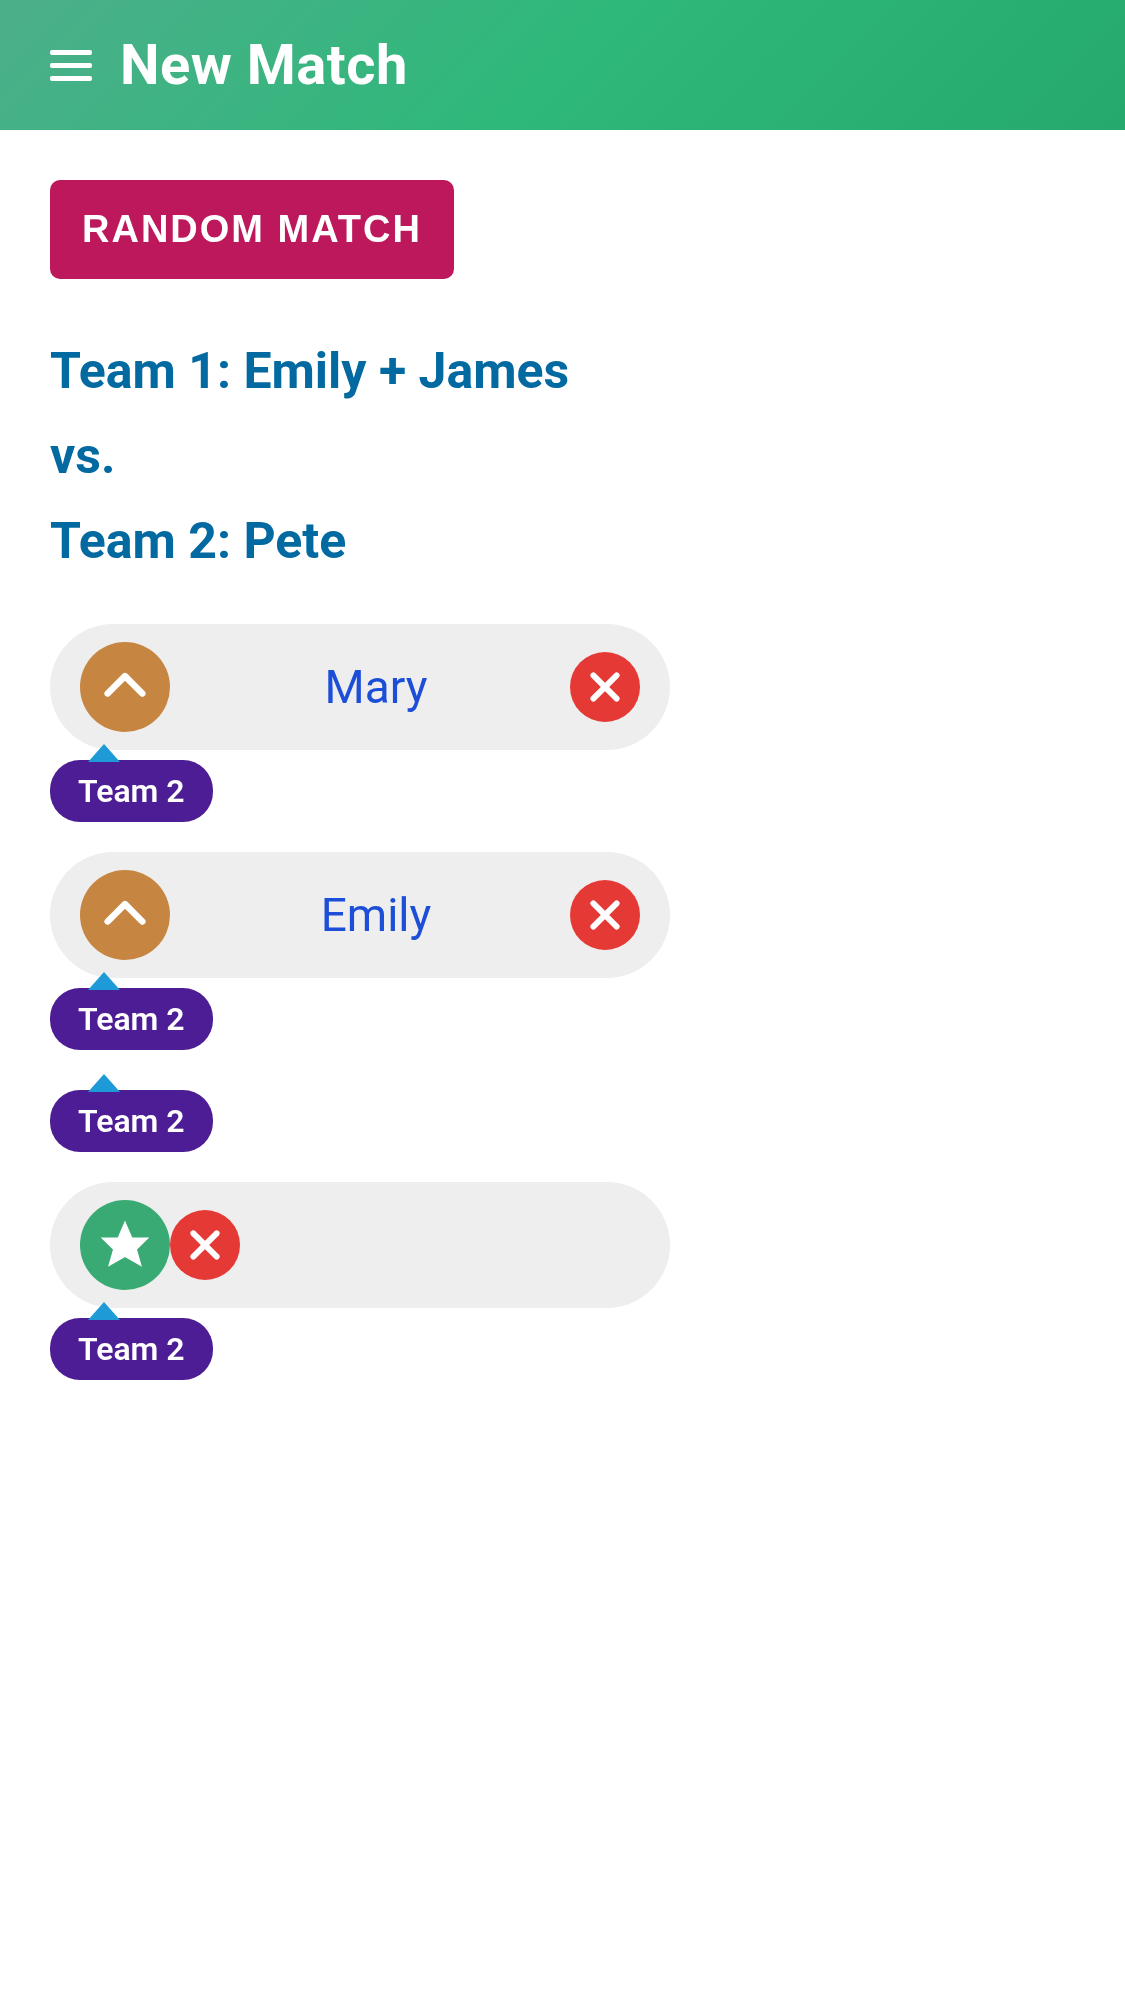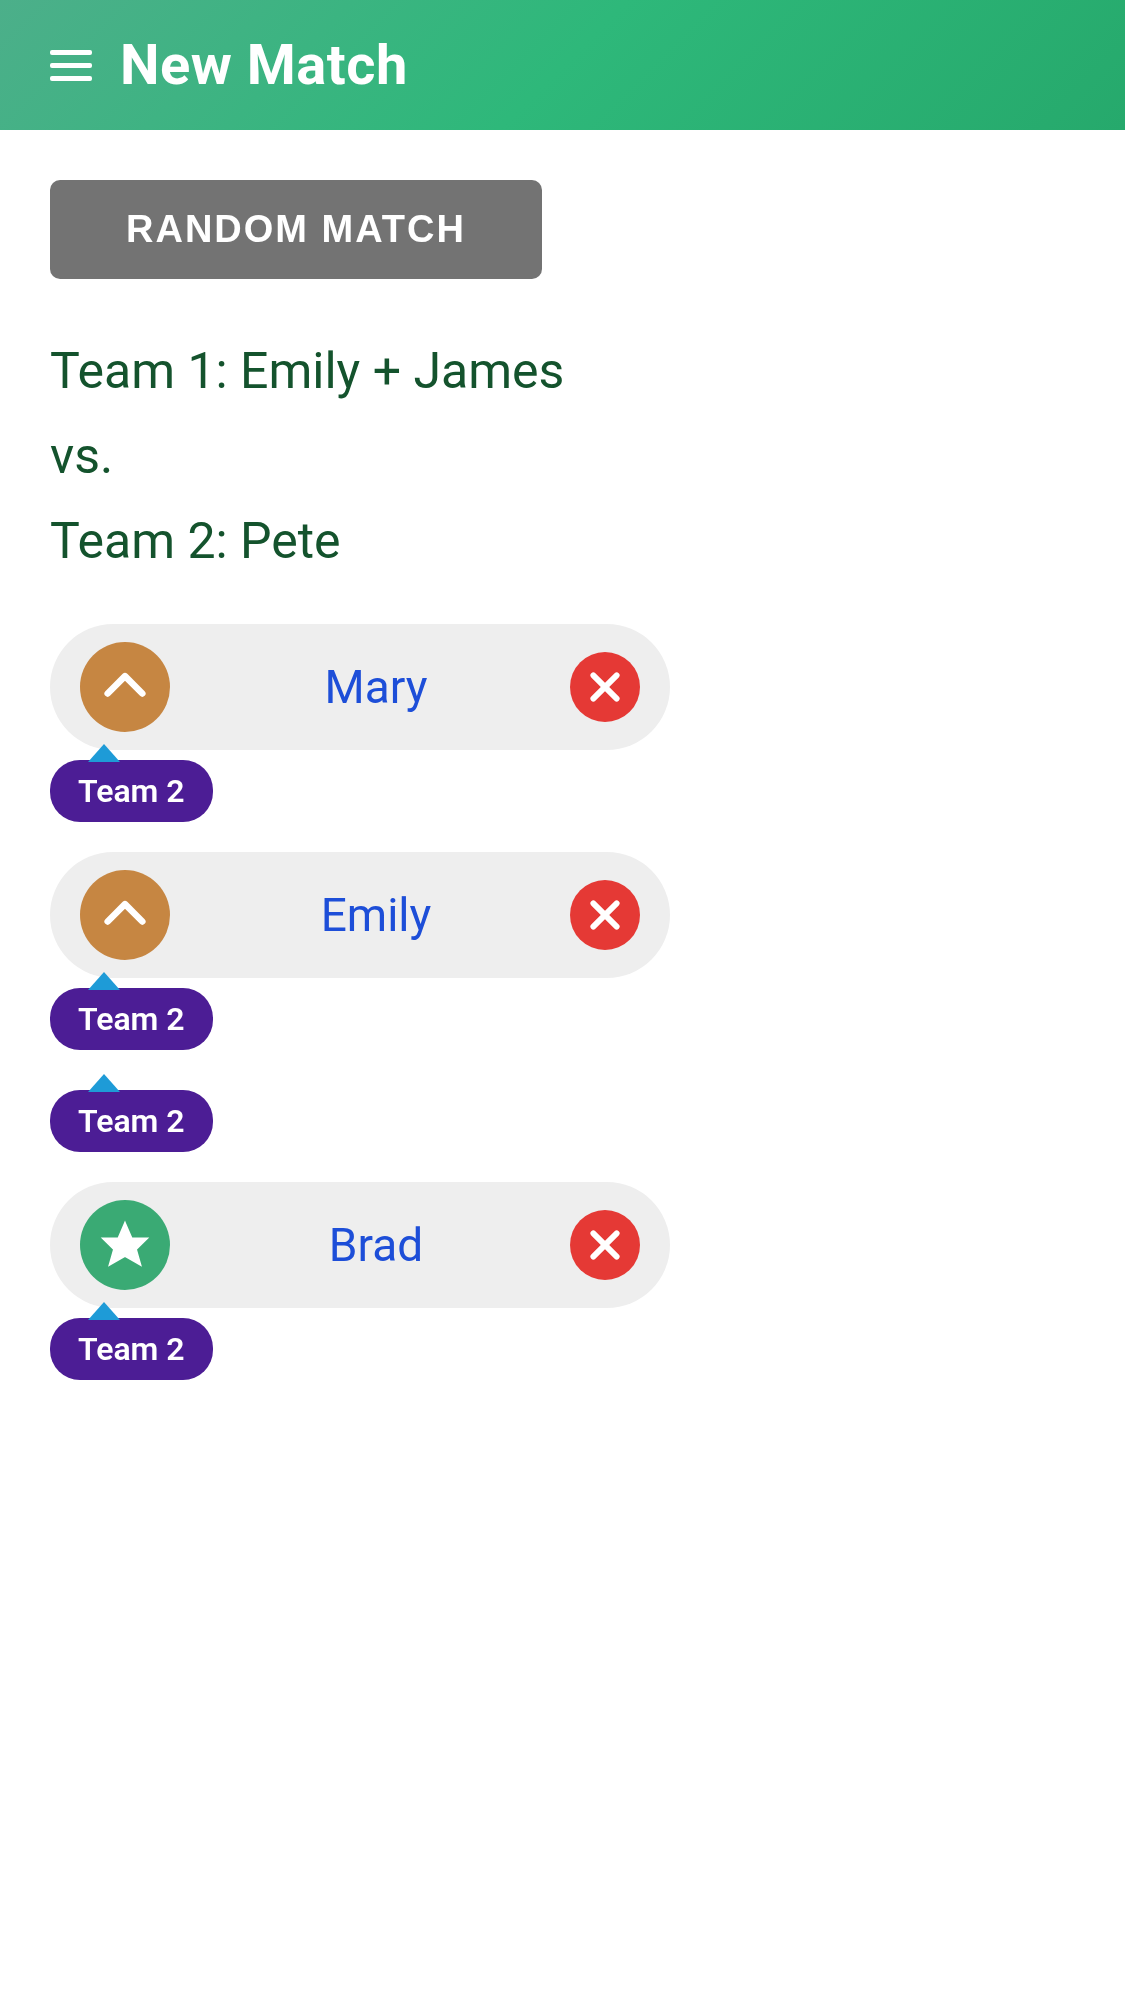--- a/index.html
+++ b/index.html
@@ -52,14 +52,14 @@
 
     
     .random-match-btn {
-      background: #737373;
+      background: #be185d;
       color: white;
       font-size: 38px;
       font-weight: 700;
       letter-spacing: 2px;
       border: none;
       border-radius: 10px;
-      padding: 28px 76px;
+      padding: 28px 32px;
       cursor: pointer;
       margin-bottom: 60px;
       display: inline-block;

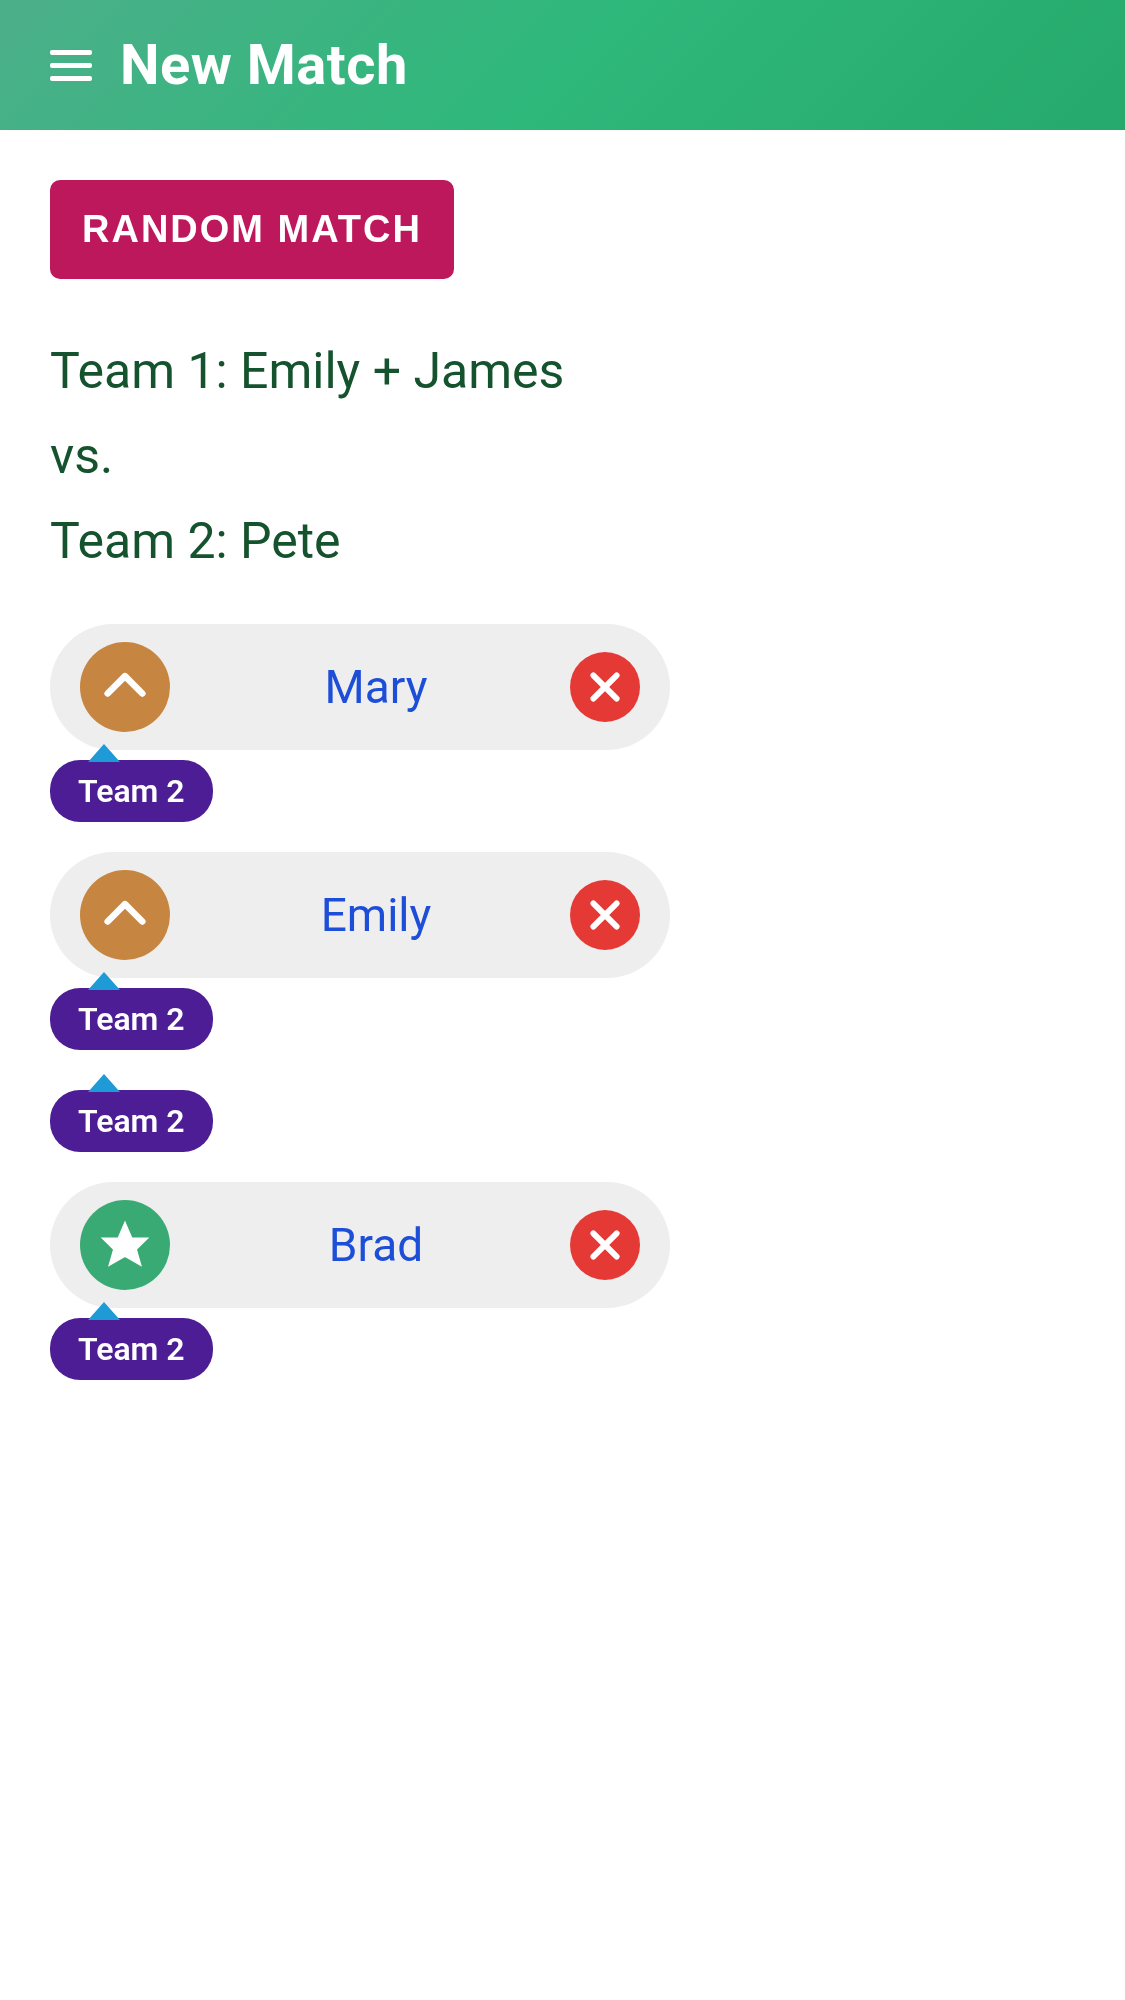--- a/index.html
+++ b/index.html
@@ -72,8 +72,8 @@
 
     .match-info p {
       font-size: 50px;
-      color: #14532d;
-      font-weight: 400;
+      color: #0369a1;
+      font-weight: 700;
       margin-bottom: 20px;
       line-height: 1.3;
     }

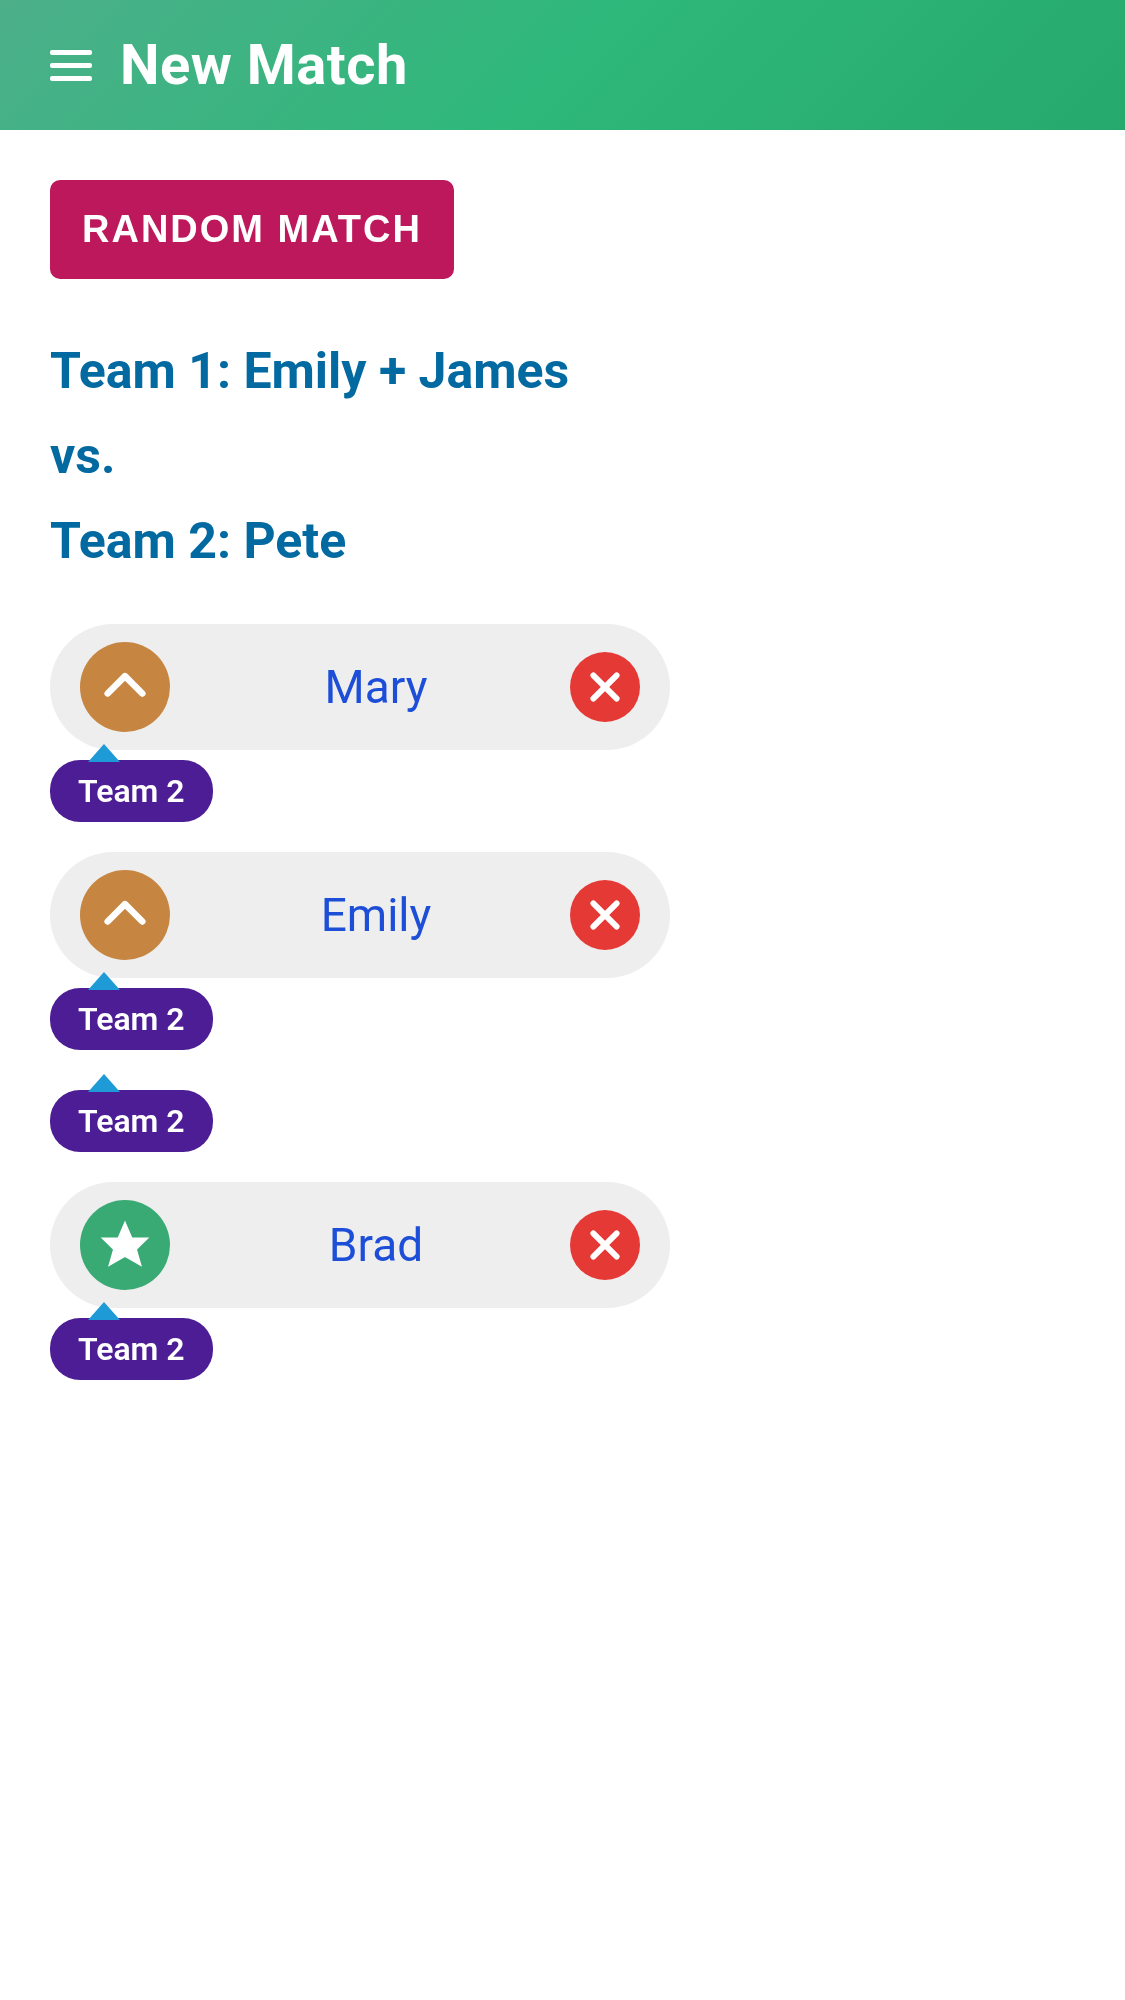--- a/index.html
+++ b/index.html
@@ -231,7 +231,6 @@
     <polygon points="12,2 15,9 22,9 17,14 19,21 12,17 5,21 7,14 2,9 9,9" fill="white"></polygon>
   </svg>
           </div>
-          <span class="player-name">Brad</span>
           <button class="remove-btn">
             <svg viewBox="0 0 24 24" fill="none" stroke="white" stroke-width="3.5" stroke-linecap="round">
     <line x1="5" y1="5" x2="19" y2="19"></line>

